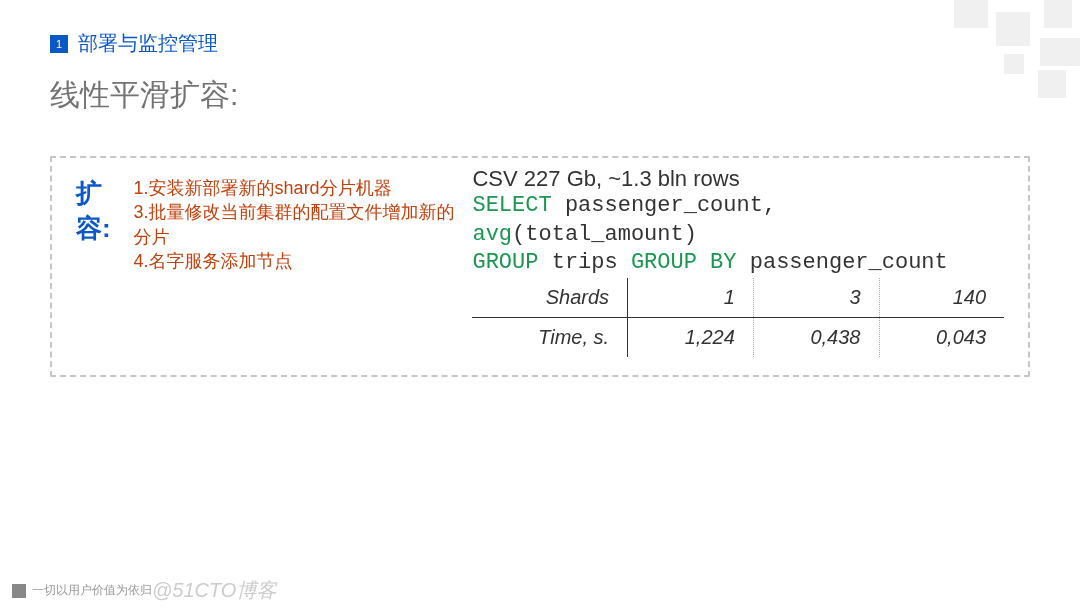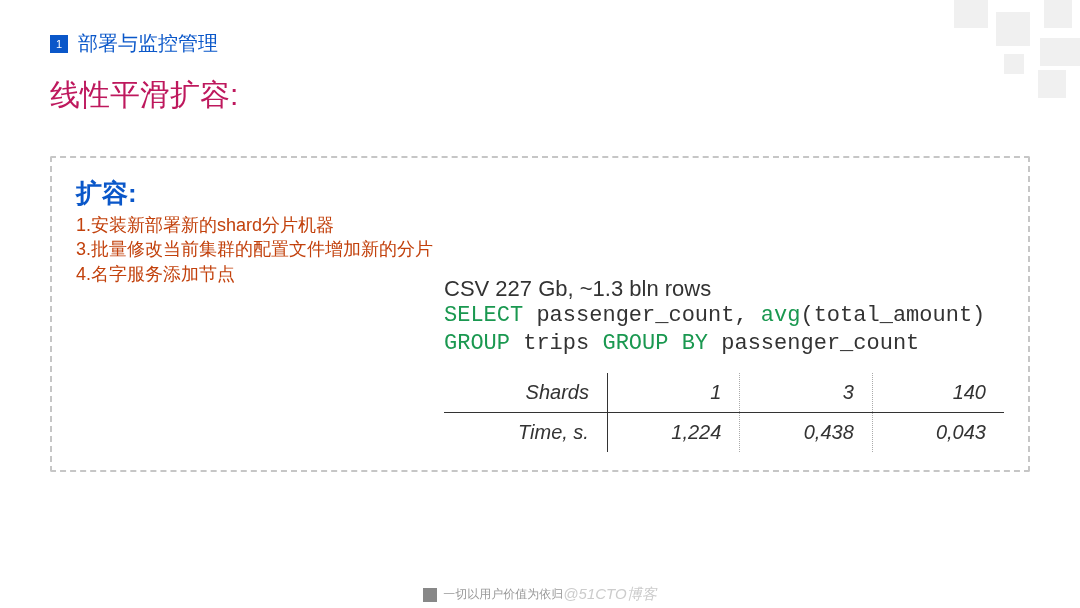--- a/index.html
+++ b/index.html
@@ -10,7 +10,7 @@
   .header { display: flex; align-items: center; margin-bottom: 18px; }
   .header .num { display: inline-block; width: 18px; height: 18px; background: #0a57c9; color: #fff; font-size: 11px; text-align: center; line-height: 18px; margin-right: 10px; }
   .header .bc { color: #0a57c9; font-size: 20px; }
-  .title { font-size: 30px; color: #be185d; margin-bottom: 40px; font-weight: 400; }
+  .title { font-size: 30px; color: #737373; margin-bottom: 40px; font-weight: 400; }
   .box { border: 2px dashed #c6c6c6; border-radius: 2px; padding: 18px 24px 18px 24px; display: flex; flex-direction: column; }
   .box-head { font-size: 26px; font-weight: 700; color: #0a57c9; margin-bottom: 2px; }
   .steps { font-size: 18px; color: #c2410c; line-height: 1.35; }

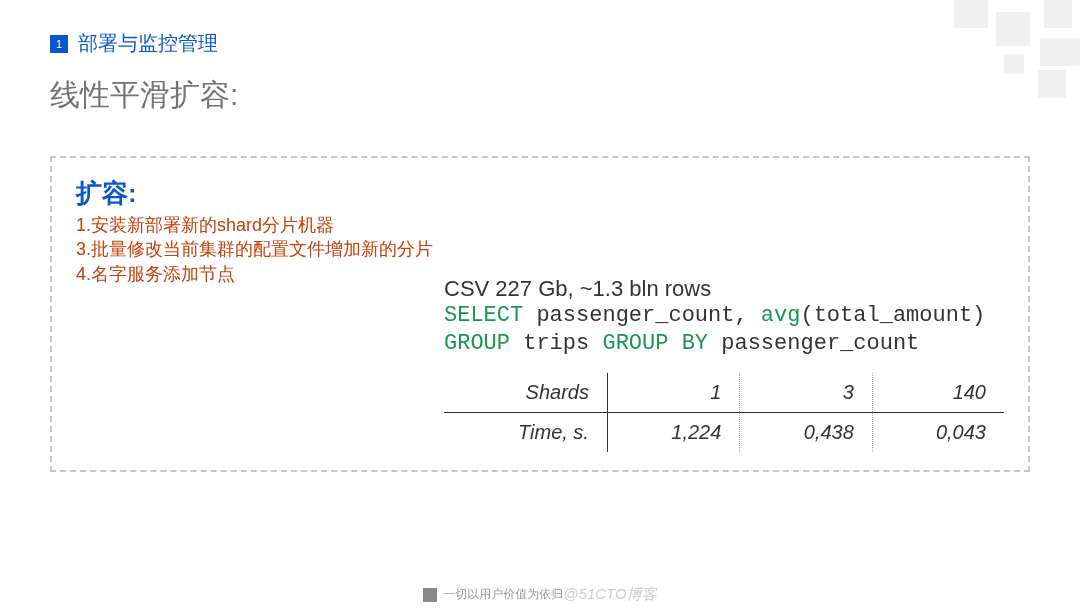--- a/index.html
+++ b/index.html
@@ -11,7 +11,7 @@
   .header .num { display: inline-block; width: 18px; height: 18px; background: #0a57c9; color: #fff; font-size: 11px; text-align: center; line-height: 18px; margin-right: 10px; }
   .header .bc { color: #0a57c9; font-size: 20px; }
   .title { font-size: 30px; color: #737373; margin-bottom: 40px; font-weight: 400; }
-  .box { border: 2px dashed #c6c6c6; border-radius: 2px; padding: 18px 24px 18px 24px; display: flex; flex-direction: column; }
+  .box { border: 2px dashed #c6c6c6; border-radius: 2px; padding: 18px 24px 18px 24px; display: flex; flex-direction: row; }
   .box-head { font-size: 26px; font-weight: 700; color: #0a57c9; margin-bottom: 2px; }
   .steps { font-size: 18px; color: #c2410c; line-height: 1.35; }
   .right { align-self: flex-end; width: 560px; margin-top: -10px; }

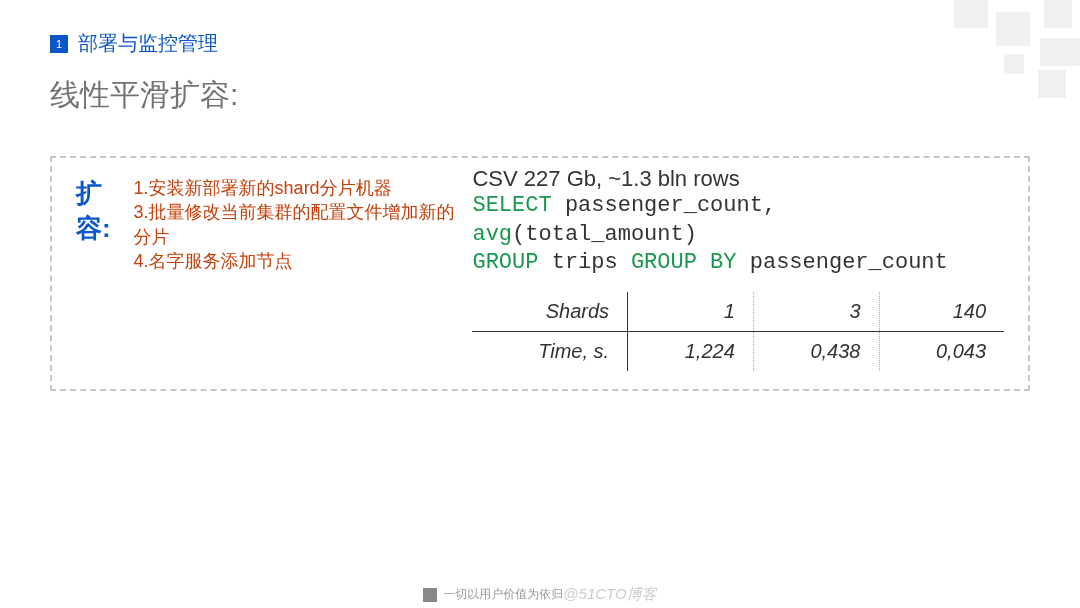--- a/index.html
+++ b/index.html
@@ -16,7 +16,7 @@
   .steps { font-size: 18px; color: #c2410c; line-height: 1.35; }
   .right { align-self: flex-end; width: 560px; margin-top: -10px; }
   .csv { font-size: 22px; color: #333; }
-  .sql { font-family: "Courier New", monospace; font-size: 22px; color: #333; margin-bottom: 14px; line-height: 1.3; }
+  .sql { font-family: "Courier New", monospace; font-size: 22px; color: #333; line-height: 1.3; }
   .kw { color: #1a9850; }
   .tbl { width: 100%; border-collapse: collapse; font-size: 20px; text-align: right; font-style: italic; }
   .tbl td { padding: 8px 18px 8px 18px; border-bottom: 1px solid #333; }

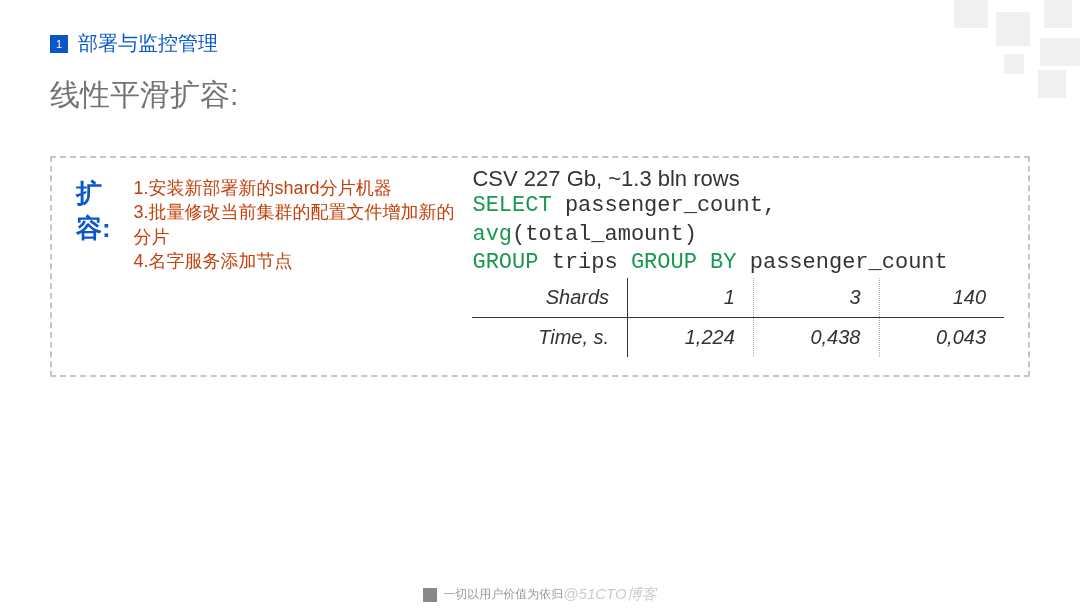--- a/index.html
+++ b/index.html
@@ -23,7 +23,7 @@
   .tbl tr:last-child td { border-bottom: none; }
   .tbl td:first-child { border-right: 1px solid #333; }
   .tbl td:nth-child(2), .tbl td:nth-child(3) { border-right: 1px dotted #aaa; }
-  .footer { position: absolute; left: 0; bottom: 0; width: 100%; padding: 4px 12px; display: flex; justify-content: center; align-items: center; font-size: 12px; color: #999; }
+  .footer { position: absolute; left: 0; bottom: 0; width: 100%; padding: 4px 12px; display: flex; justify-content: flex-start; align-items: center; font-size: 12px; color: #999; }
   .footer .left { display: flex; align-items: center; }
   .footer .logo { width: 14px; height: 14px; background: #888; margin-right: 6px; display: inline-block; }
   .footer .wm { font-style: italic; color: #ccc; font-size: 15px; }

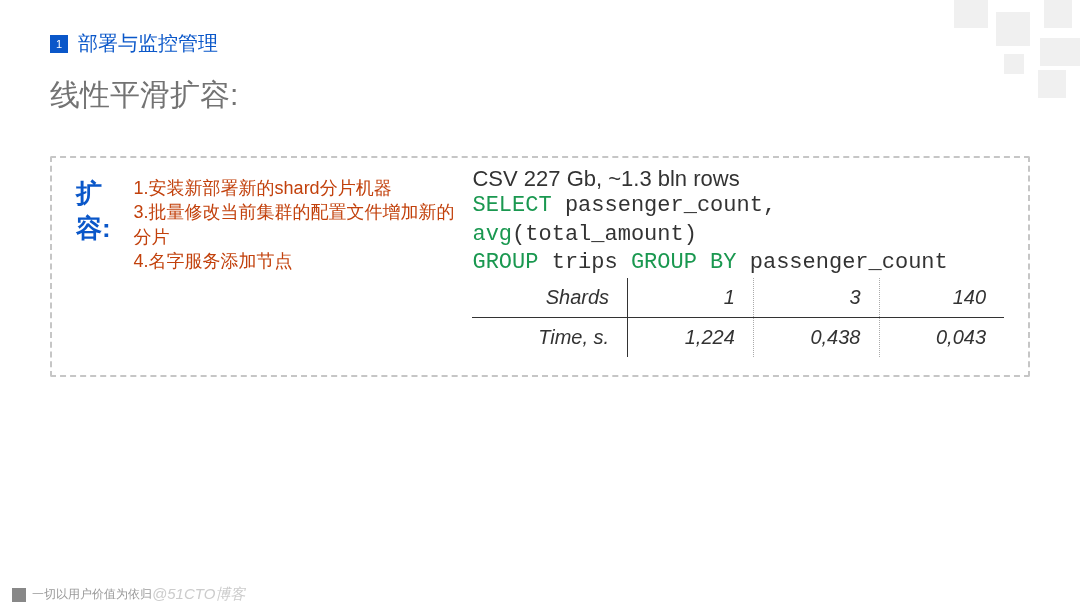--- a/index.html
+++ b/index.html
@@ -26,7 +26,7 @@
   .footer { position: absolute; left: 0; bottom: 0; width: 100%; padding: 4px 12px; display: flex; justify-content: flex-start; align-items: center; font-size: 12px; color: #999; }
   .footer .left { display: flex; align-items: center; }
   .footer .logo { width: 14px; height: 14px; background: #888; margin-right: 6px; display: inline-block; }
-  .footer .wm { font-style: italic; color: #ccc; font-size: 15px; }
+  .footer .wm { font-style: italic; color: #ccc; font-size: 20px; }
 </style>
 </head>
 <body>

